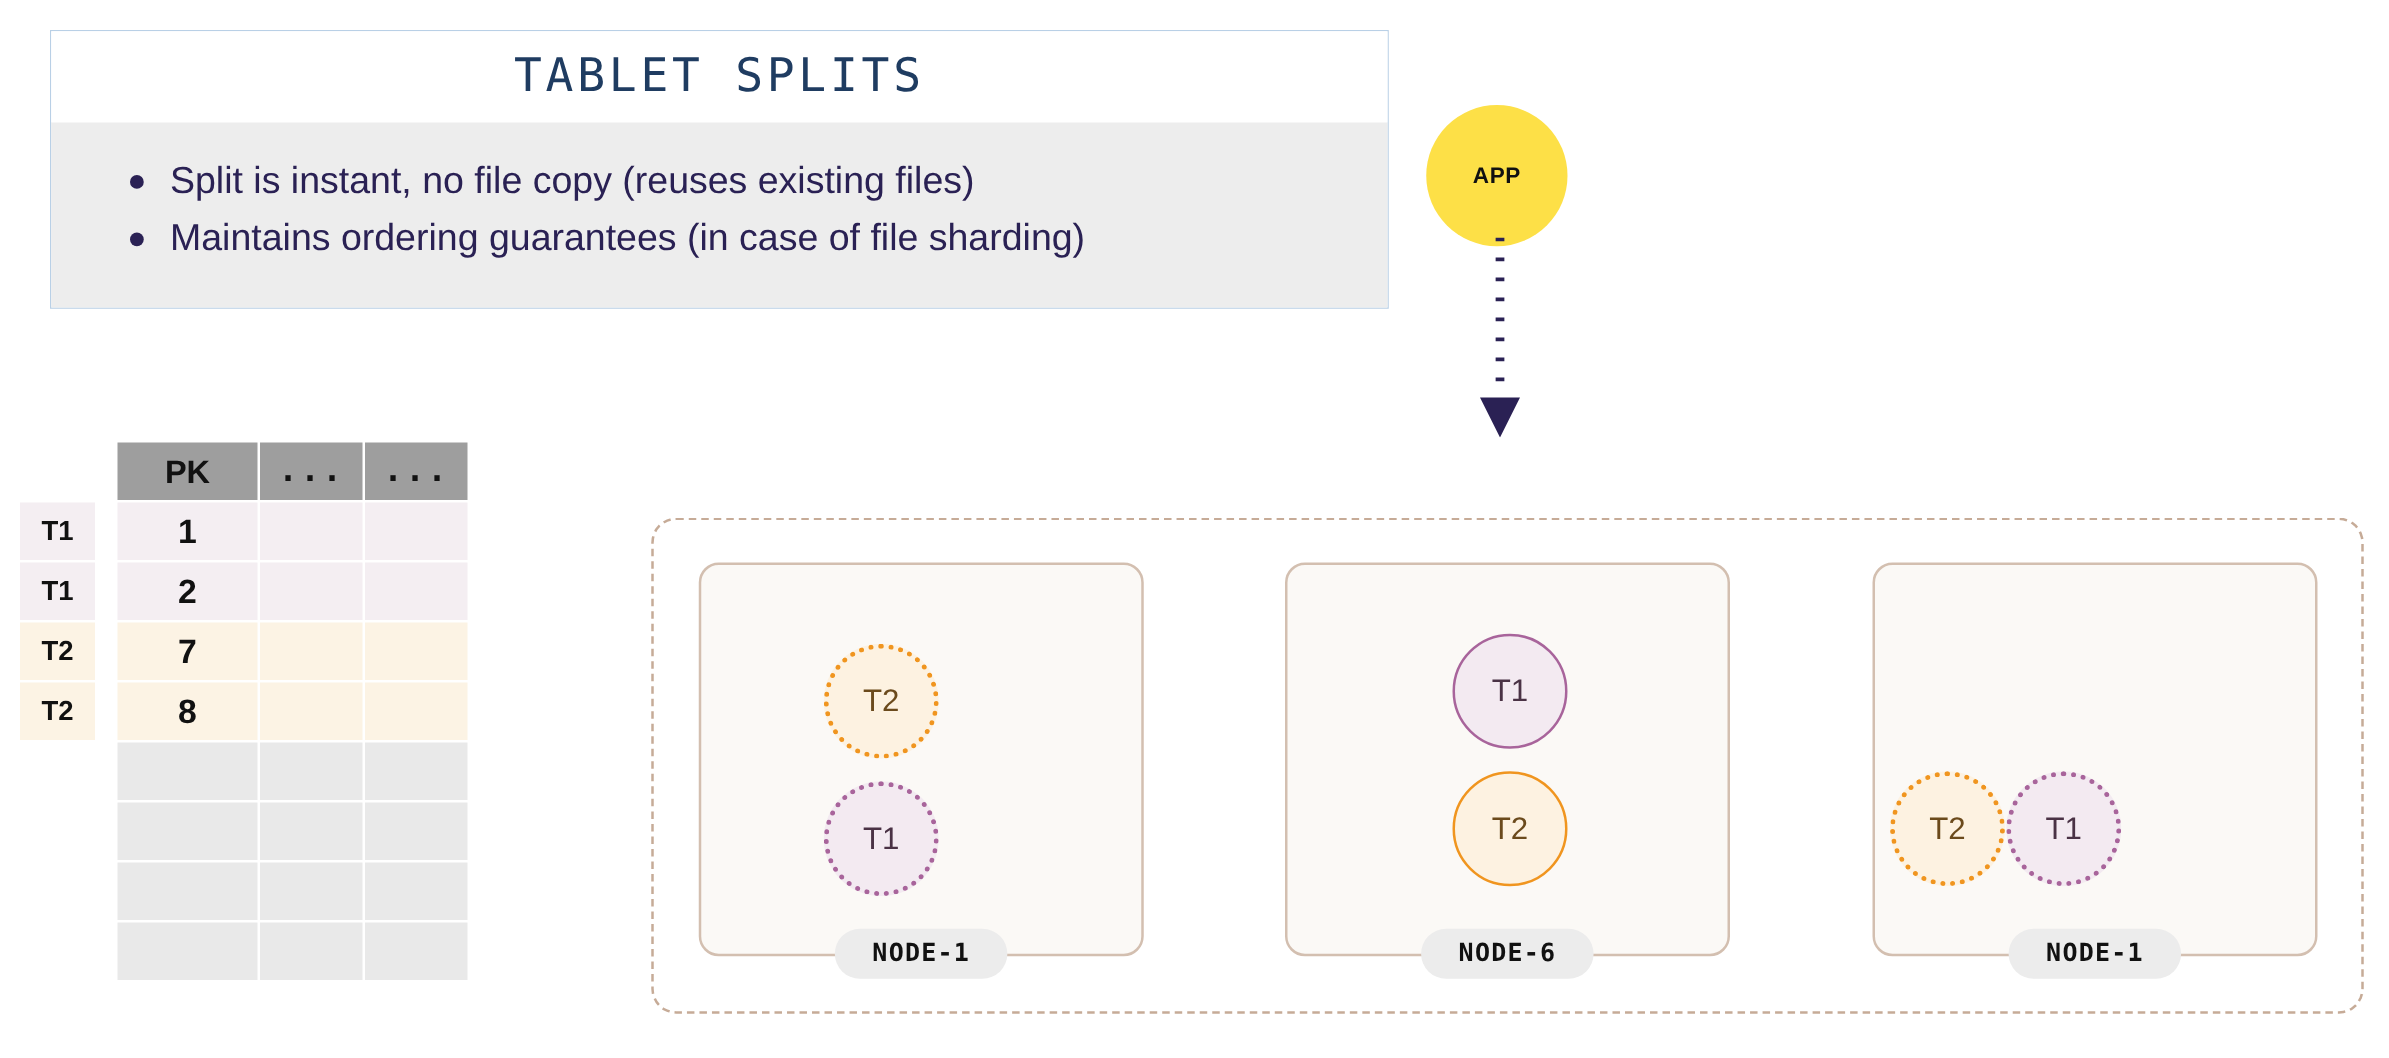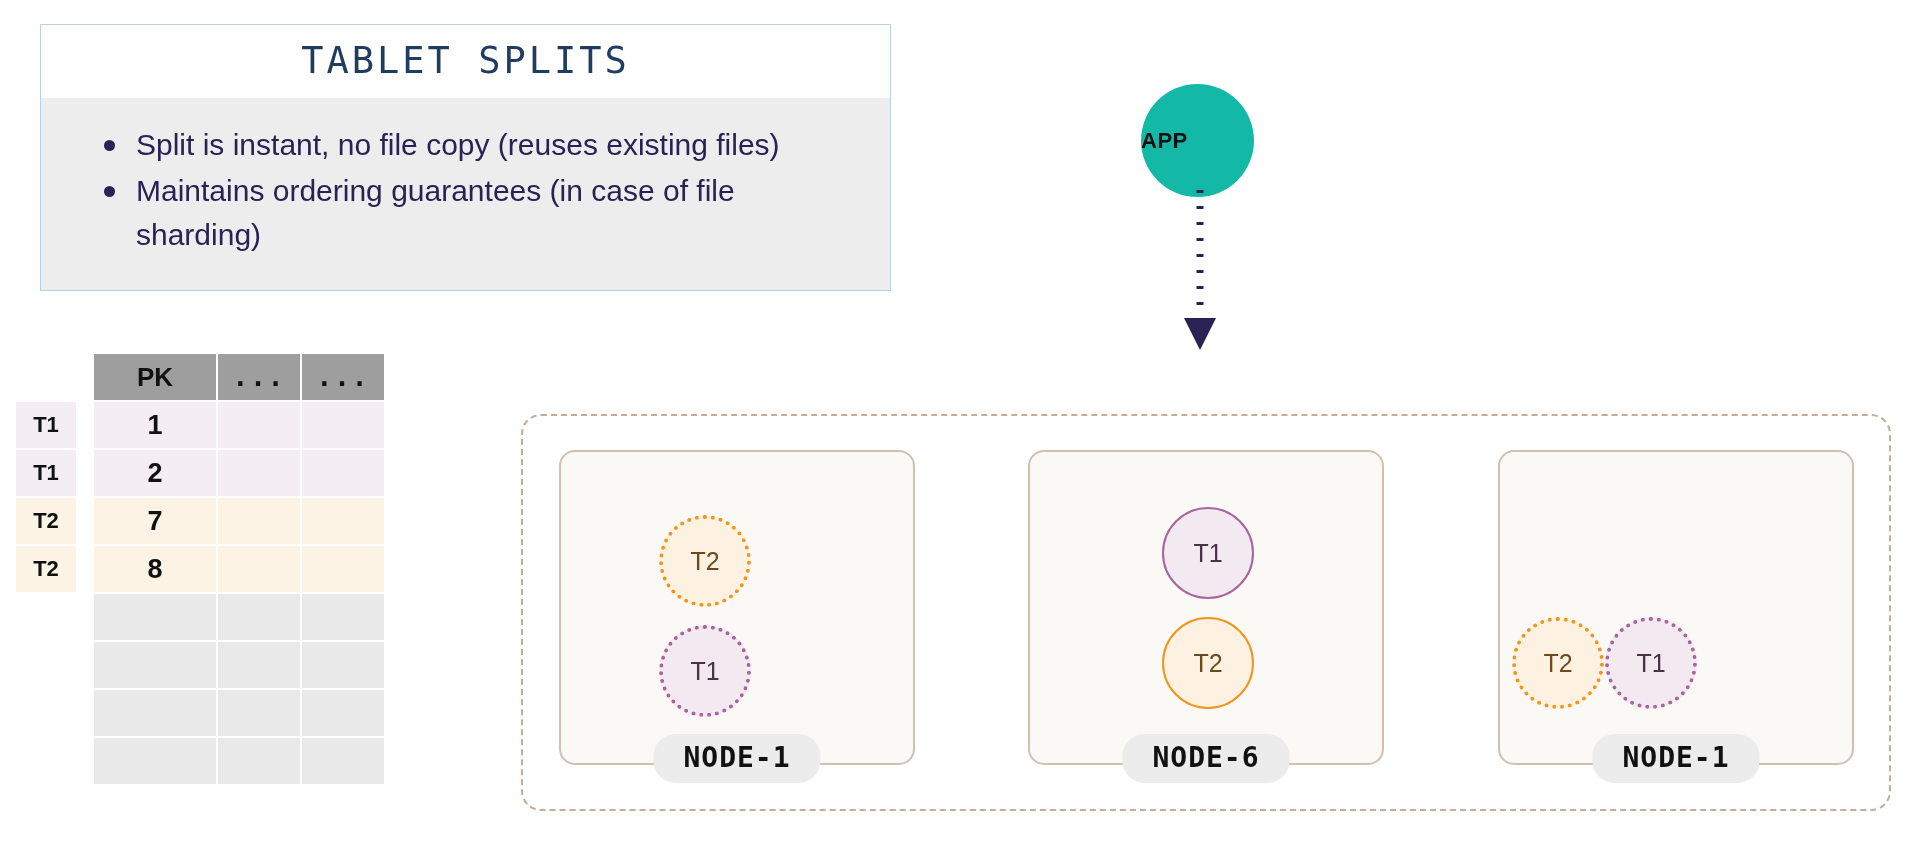--- a/index.html
+++ b/index.html
@@ -20,7 +20,7 @@
     position: absolute;
     left: 40px;
     top: 24px;
-    width: 851px;
+    width: 1071px;
     border: 1.5px solid #b9d0e6;
     box-sizing: border-box;
     background: #ffffff;

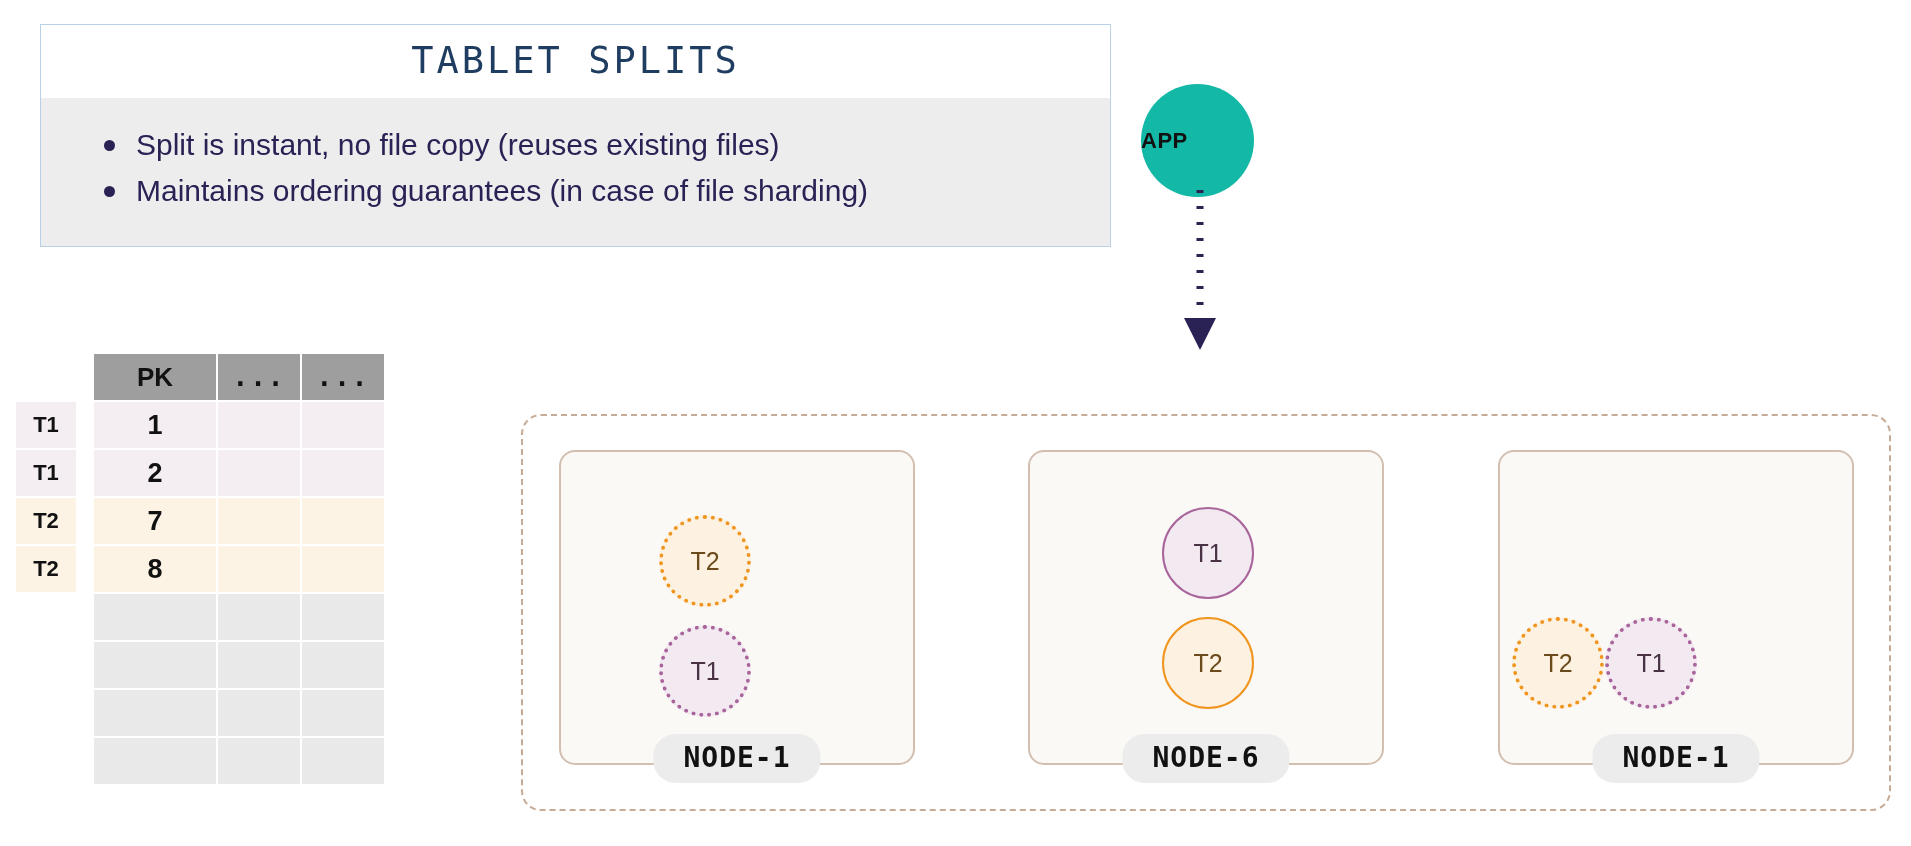--- a/index.html
+++ b/index.html
@@ -129,10 +129,11 @@
     width: 113px;
     height: 113px;
     border-radius: 50%;
-    background: #14b8a6;
+    background: #fde047;
     display: flex;
     align-items: center;
-    font-size: 22px;
+    justify-content: center;
+    font-size: 18px;
     font-weight: bold;
     color: #111111;
     letter-spacing: 0.5px;

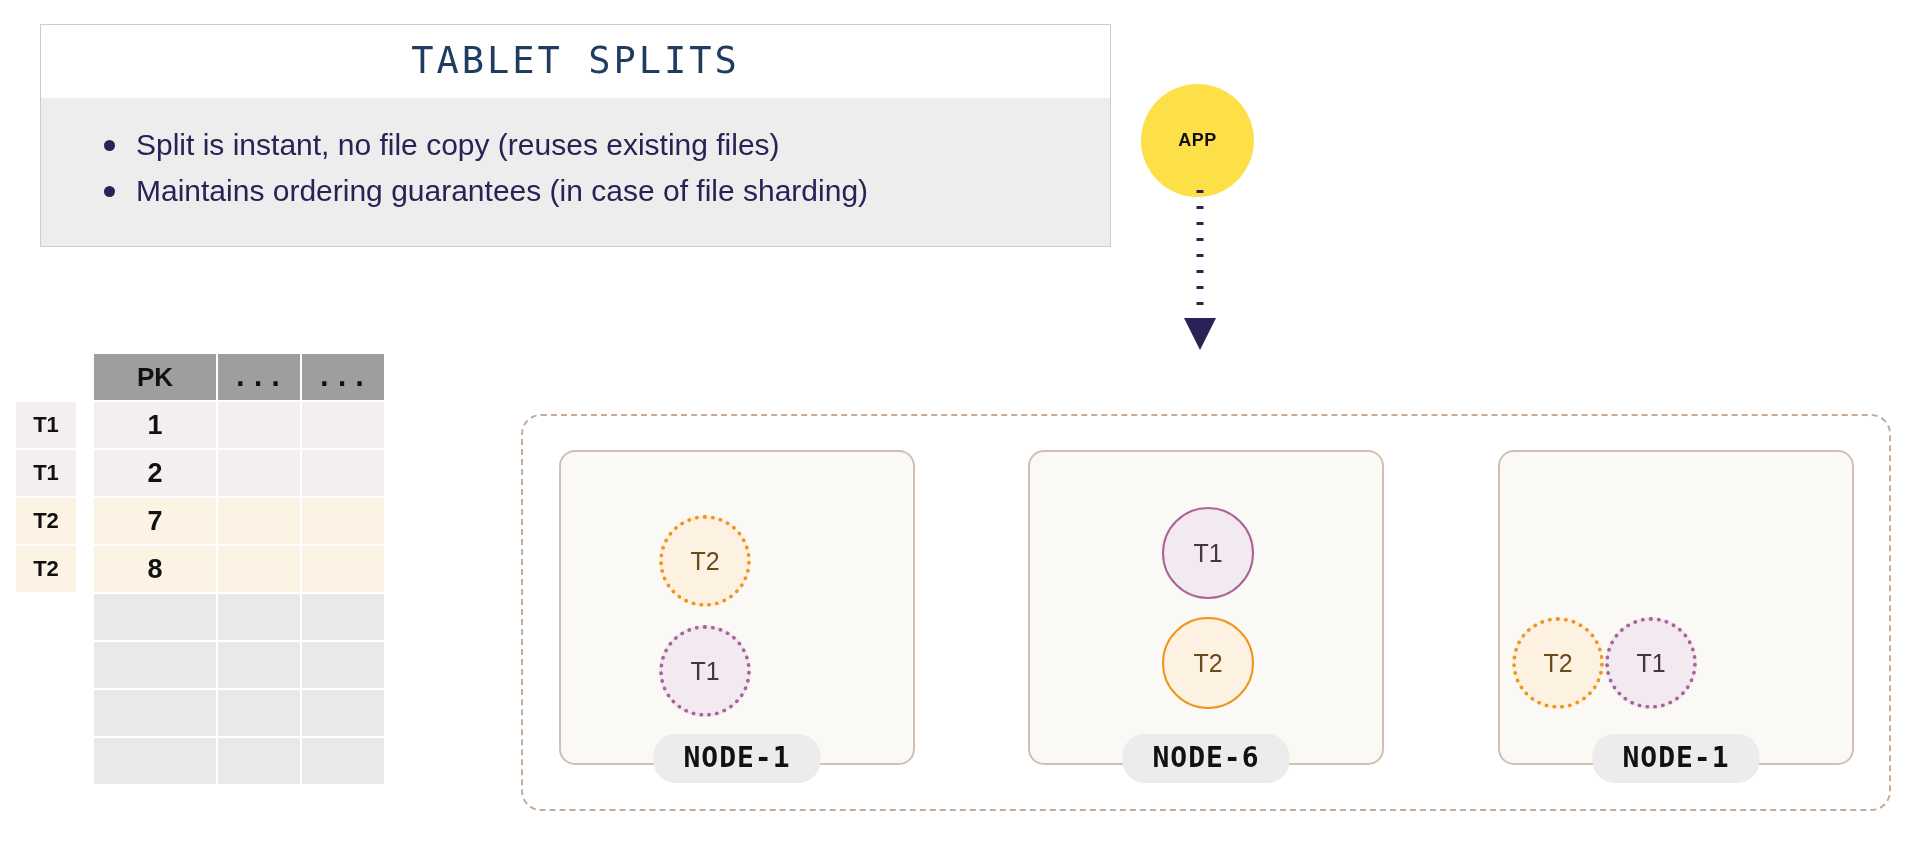--- a/index.html
+++ b/index.html
@@ -103,7 +103,7 @@
     letter-spacing: 2px;
   }
   .hdr.pk {
-    width: 122px;
+    width: 112px;
     font-family: "Liberation Sans", sans-serif;
     letter-spacing: 0;
   }

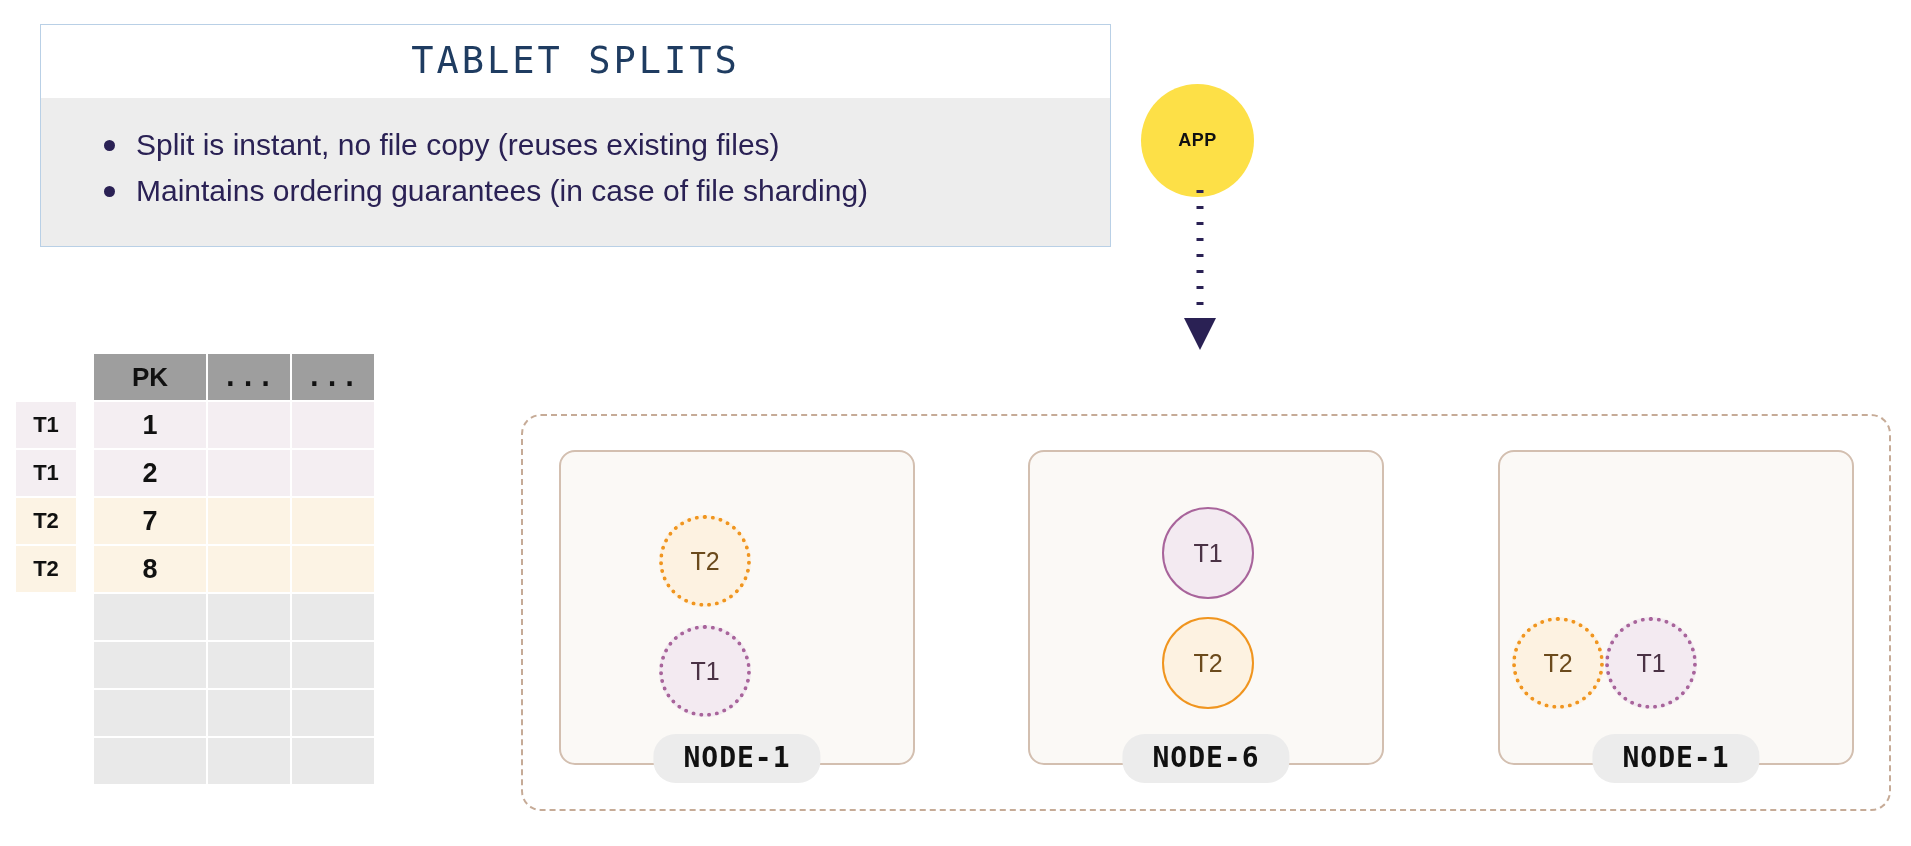--- a/index.html
+++ b/index.html
@@ -180,7 +180,7 @@
     border-radius: 22px;
     padding: 7px 30px 9px 30px;
     font-family: "DejaVu Sans Mono", "Liberation Mono", monospace;
-    font-size: 28px;
+    font-size: 20px;
     font-weight: bold;
     letter-spacing: 1px;
     color: #111111;

